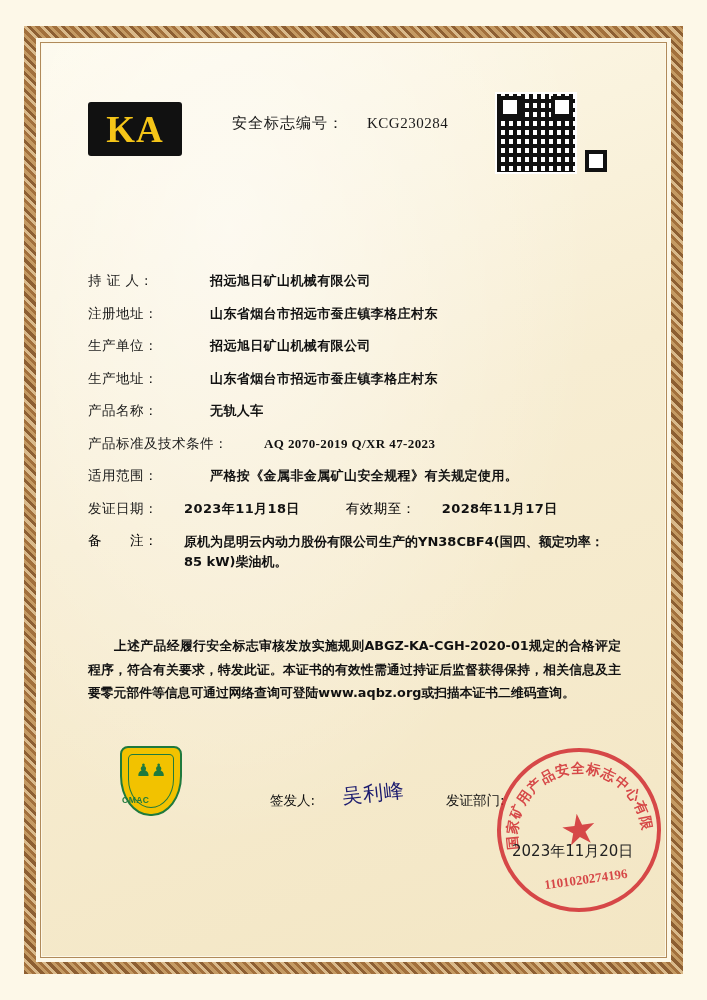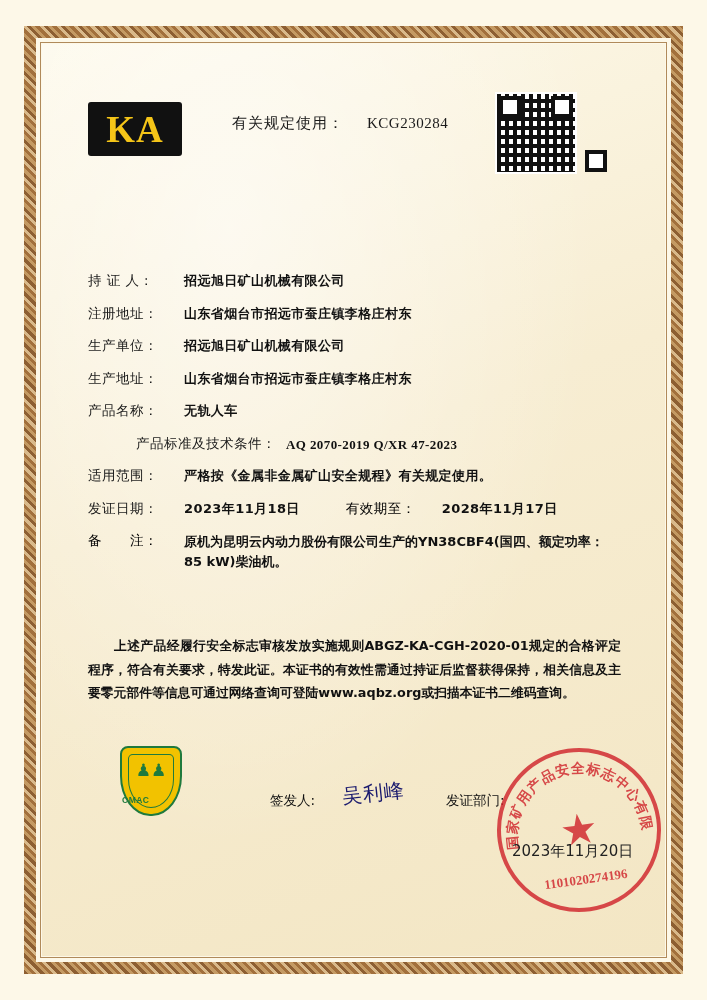--- a/index.html
+++ b/index.html
@@ -406,7 +406,7 @@
         <span>KA</span>
       </div>
       <div class="cert-no">
-        <span>有关规定使用：</span><span class="num">KCG230284</span>
+        <span>安全标志编号：</span><span class="num">KCG230284</span>
       </div>
       <div class="qr-wrap">
         <div class="qr"></div>

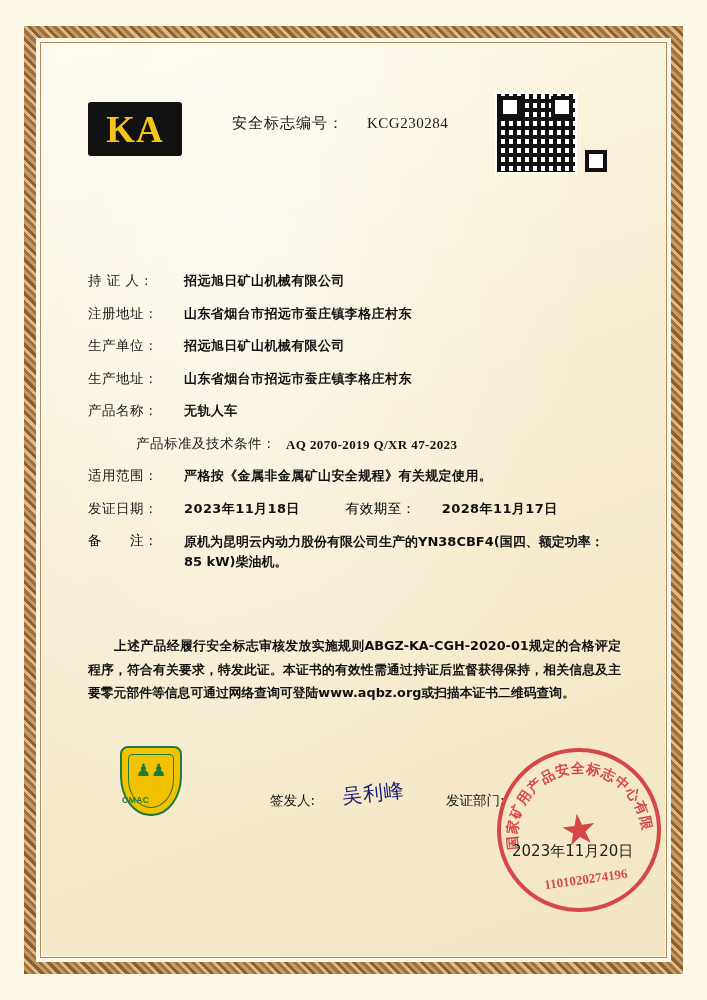--- a/index.html
+++ b/index.html
@@ -169,11 +169,12 @@
   .field-row {
     position: relative;
     display: flex;
-    align-items: flex-end;
+    align-items: center;
     padding: 0 46px;
     margin-bottom: 14.5px;
     font-size: 13.5px;
     color: #111;
+    gap: 26px;
   }
   .field-label {
     width: 96px;

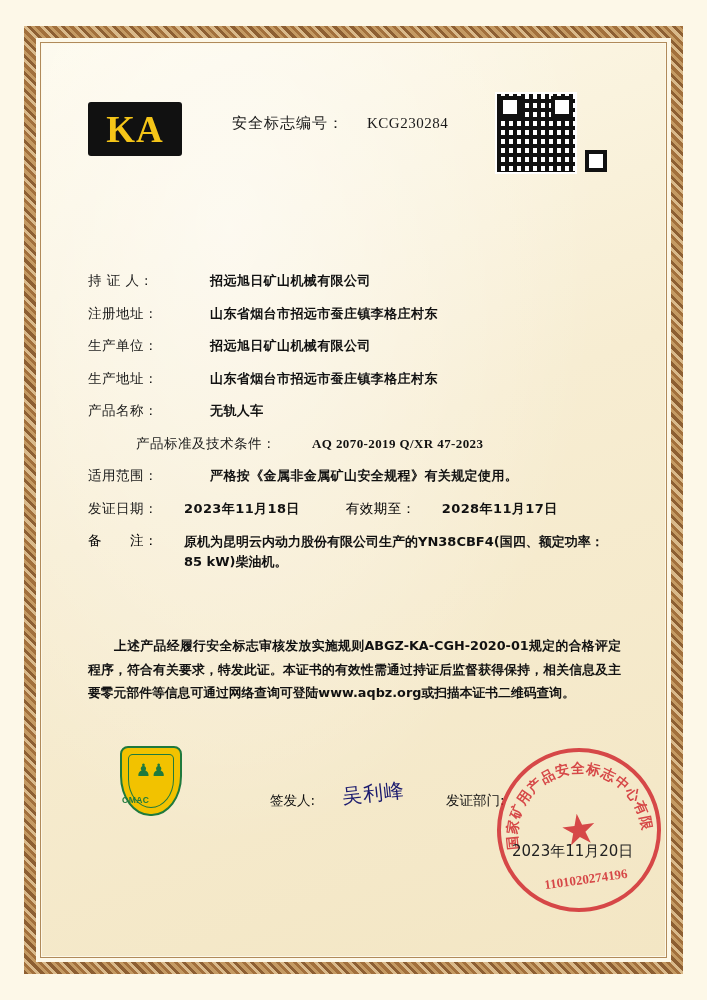--- a/index.html
+++ b/index.html
@@ -187,7 +187,6 @@
   .field-label.wide {
     width: 150px;
     flex: 0 0 150px;
-    margin-left: 48px;
   }
   .field-value {
     font-family: "DejaVu Sans", sans-serif;

